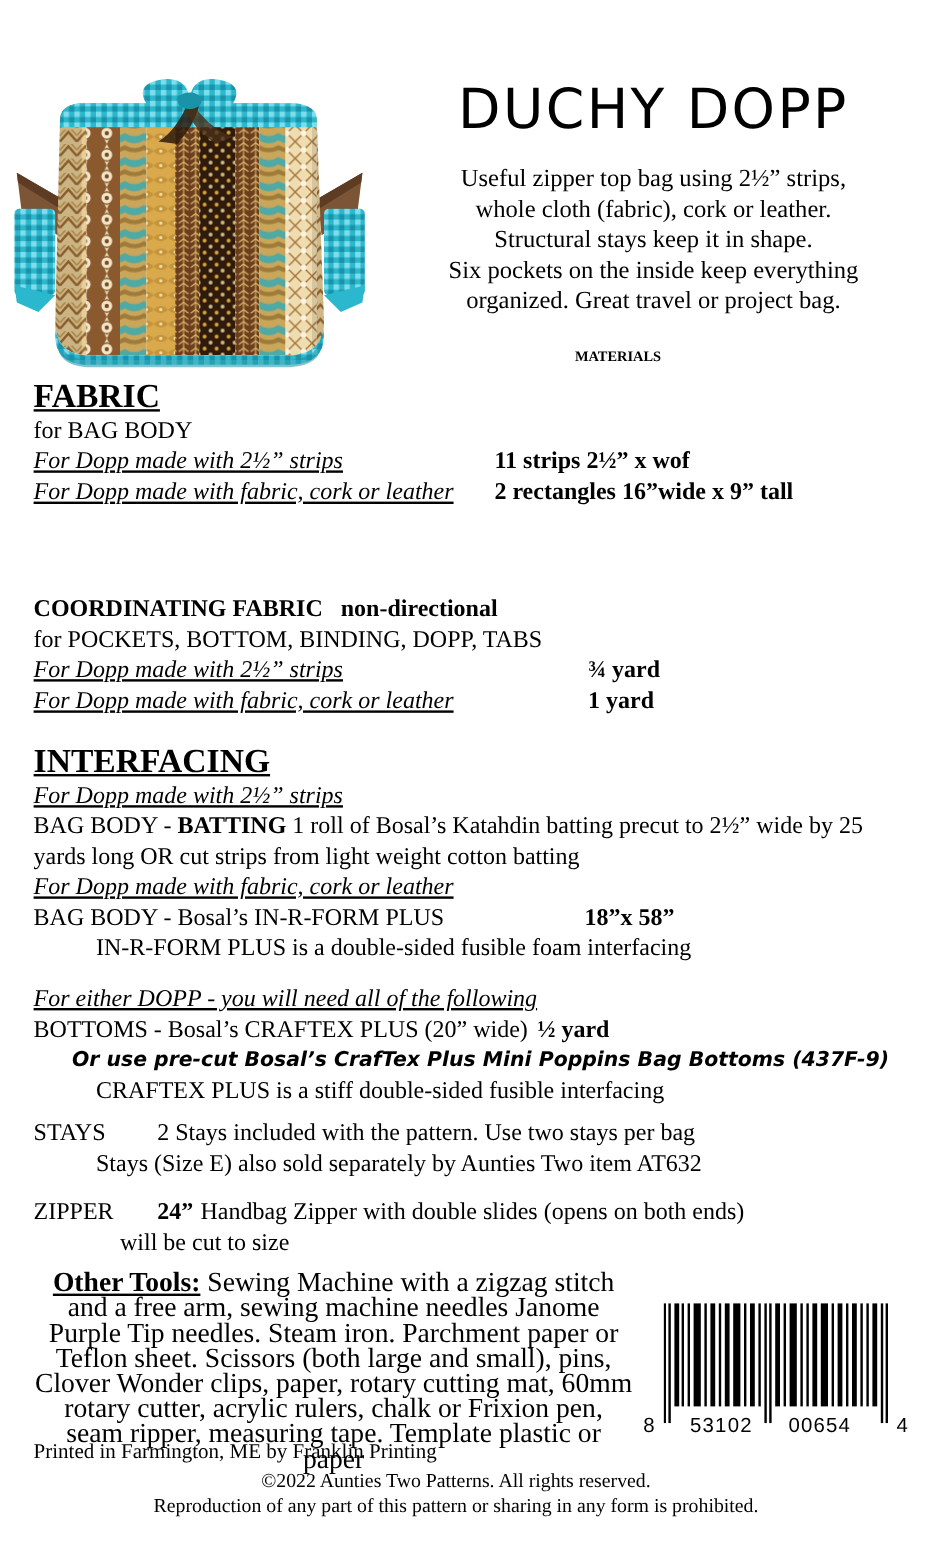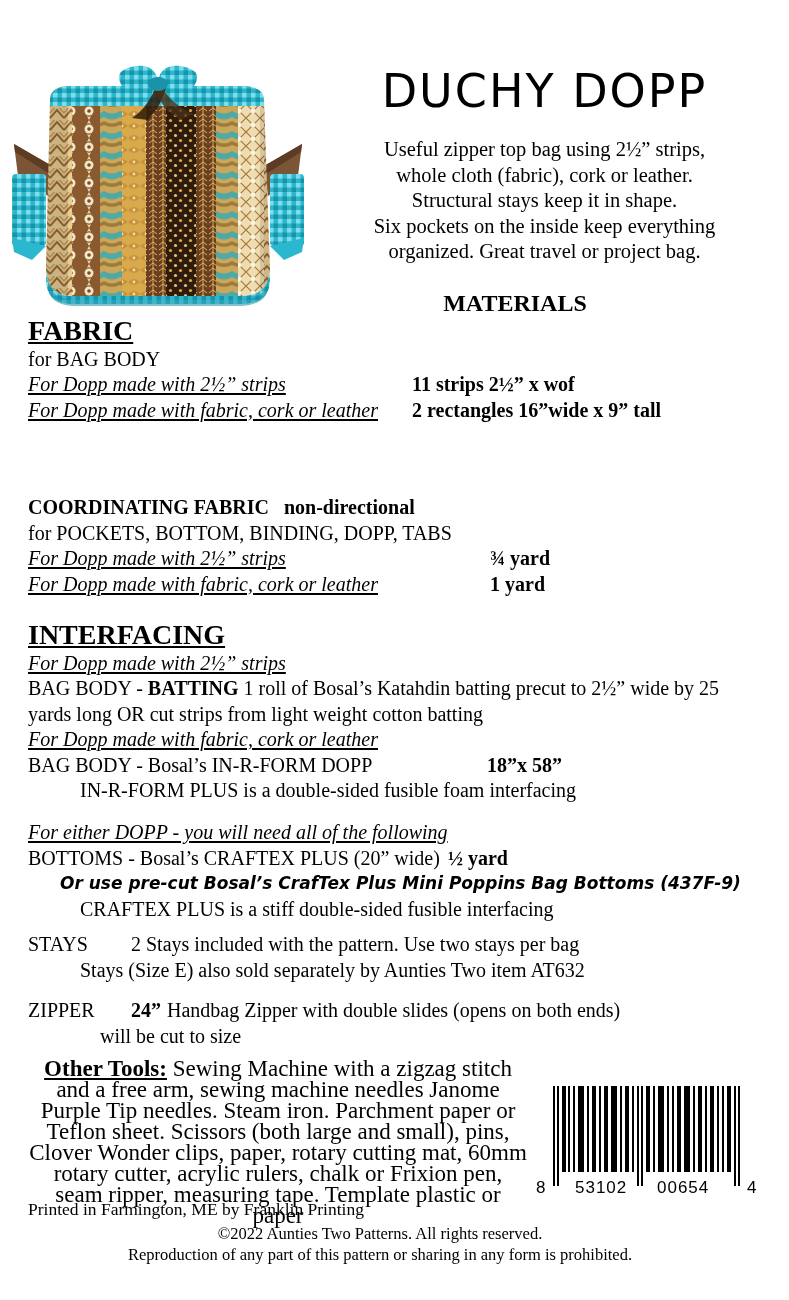--- a/index.html
+++ b/index.html
@@ -56,7 +56,7 @@
     top: 290px;
     width: 200px;
     text-align: center;
-    font-size: 24px;
+    font-size: 12px;
     font-weight: bold;
   }
 

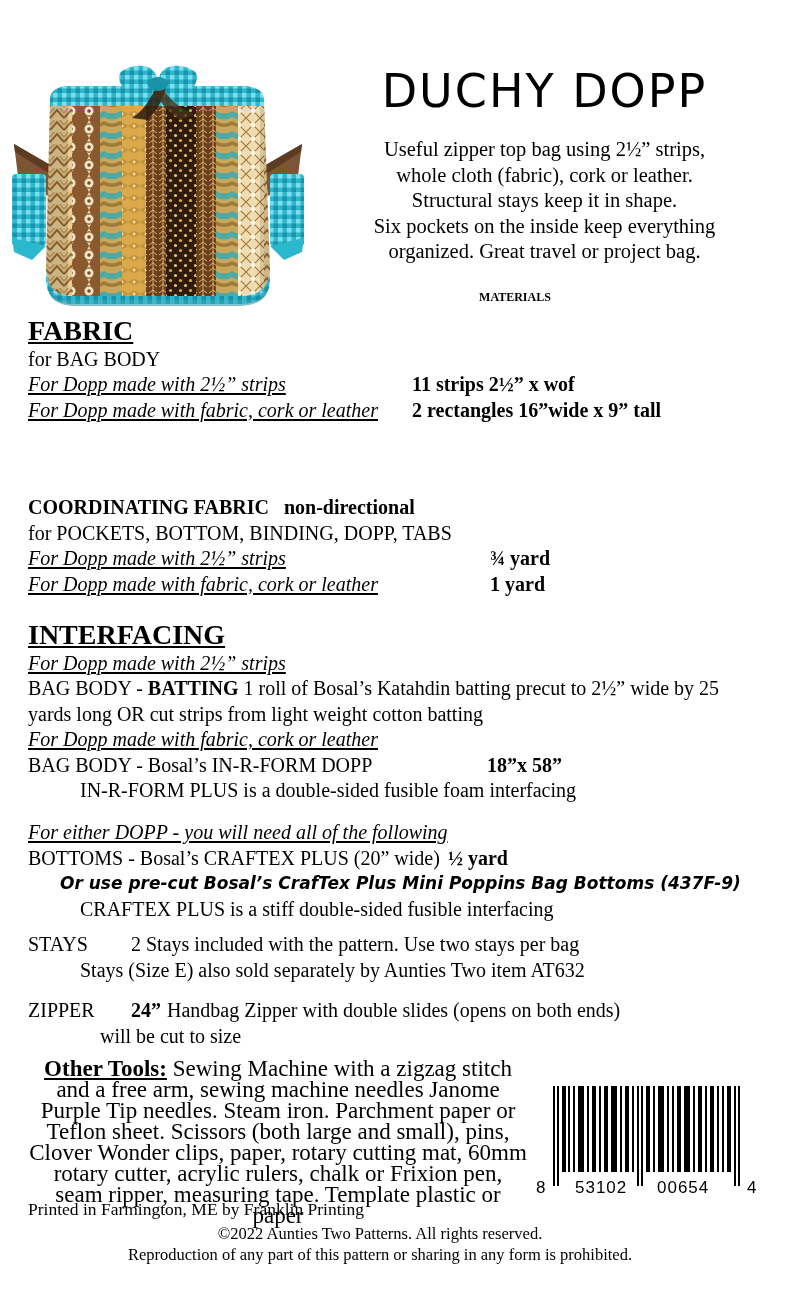--- a/index.html
+++ b/index.html
@@ -297,7 +297,7 @@
   <div class="ln wrap"><span>BAG BODY - </span><span class="b">BATTING</span><span> 1 roll of Bosal’s Katahdin batting precut to 2½” wide by 25 yards long OR cut strips from light weight cotton batting</span></div>
   <div class="ln"><span class="it">For Dopp made with fabric, cork or leather</span></div>
   <div class="ln row">
-    <span>BAG BODY - Bosal’s IN-R-FORM DOPP</span>
+    <span>BAG BODY - Bosal’s IN-R-FORM PLUS</span>
     <span class="val" style="left:459px">18”x 58”</span>
   </div>
   <div class="ln ind2">IN-R-FORM PLUS is a double-sided fusible foam interfacing</div>

